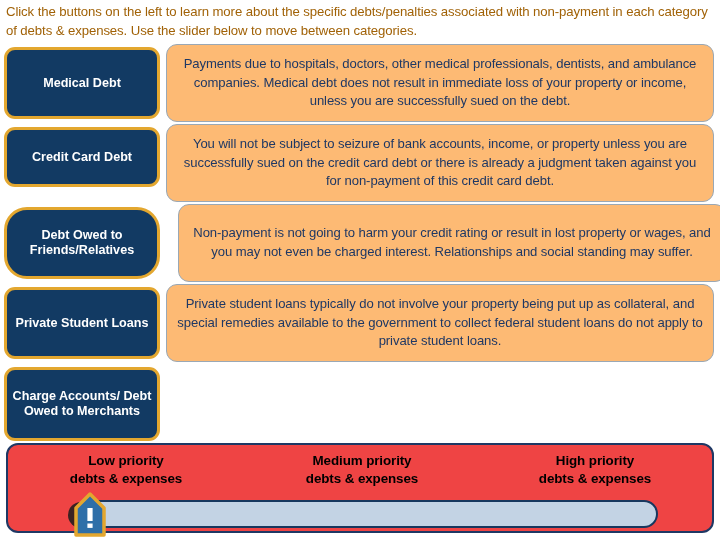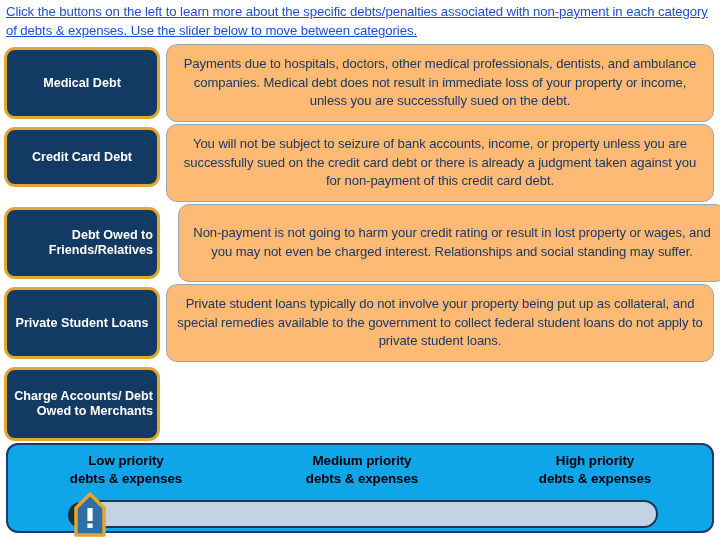--- a/index.html
+++ b/index.html
@@ -24,9 +24,8 @@
     width: 710px;
     font-size: 13.2px;
     line-height: 19px;
-    color: #1d4ed8;
+    color: #a16207;
     letter-spacing: -0.1px;
-    text-decoration: underline;
   }
 
   

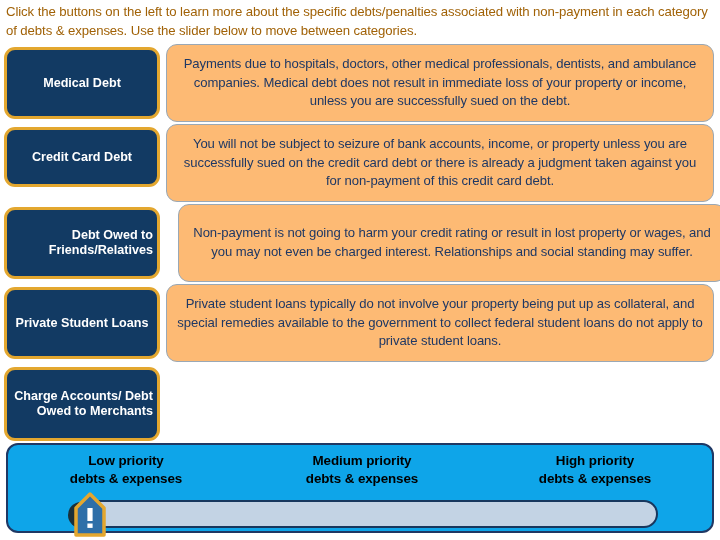--- a/index.html
+++ b/index.html
@@ -57,7 +57,7 @@
     display: flex;
     align-items: center;
     justify-content: center;
-    text-align: right;
+    text-align: center;
     padding: 6px 4px;
   }
 

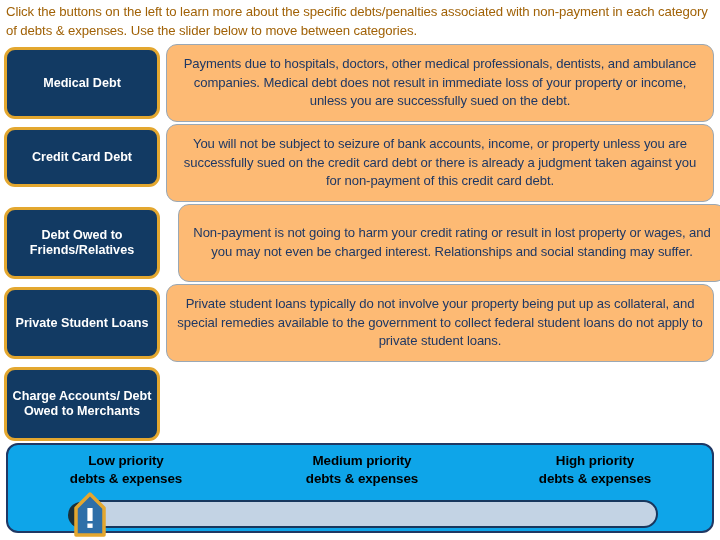--- a/index.html
+++ b/index.html
@@ -90,7 +90,7 @@
   .row-1 .desc-panel  { height: 78px; }
 
   .row-2 { height: 78px; }
-  .row-2 .cat-button { height: 72px; }
+  .row-2 .cat-button { height: 72px; border-radius: 23px; }
   .row-2 .desc-panel  { height: 78px; margin-left: 12px; }
 
   .row-3 { height: 78px; }

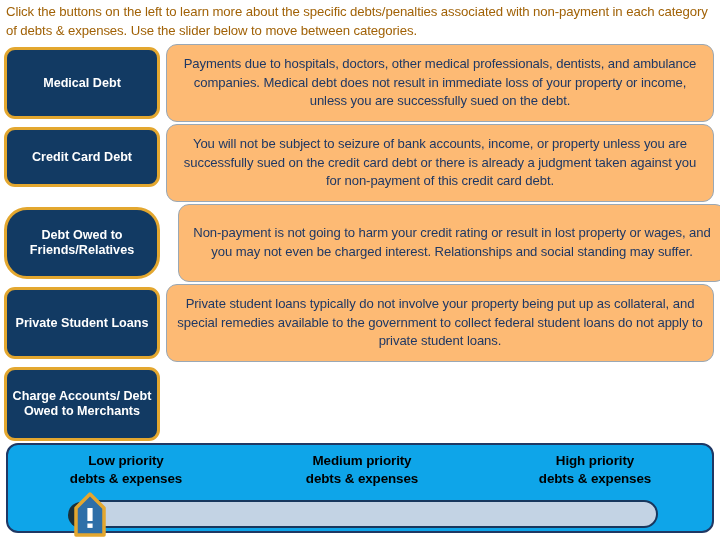--- a/index.html
+++ b/index.html
@@ -108,7 +108,7 @@
     top: 443px;
     width: 708px;
     height: 90px;
-    background: #0ea5e9;
+    background: #ef4444;
     border: 2px solid #1F3864;
     border-radius: 12px;
     text-decoration: underline;

